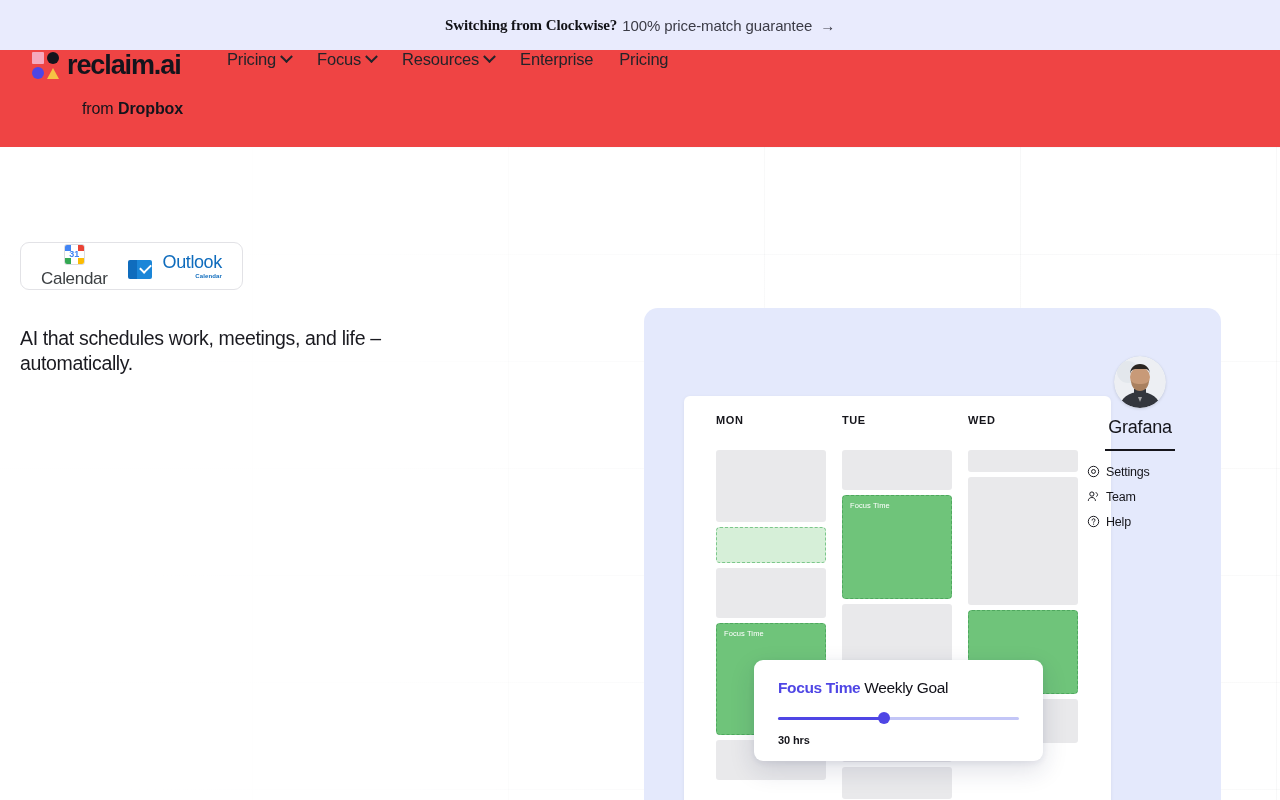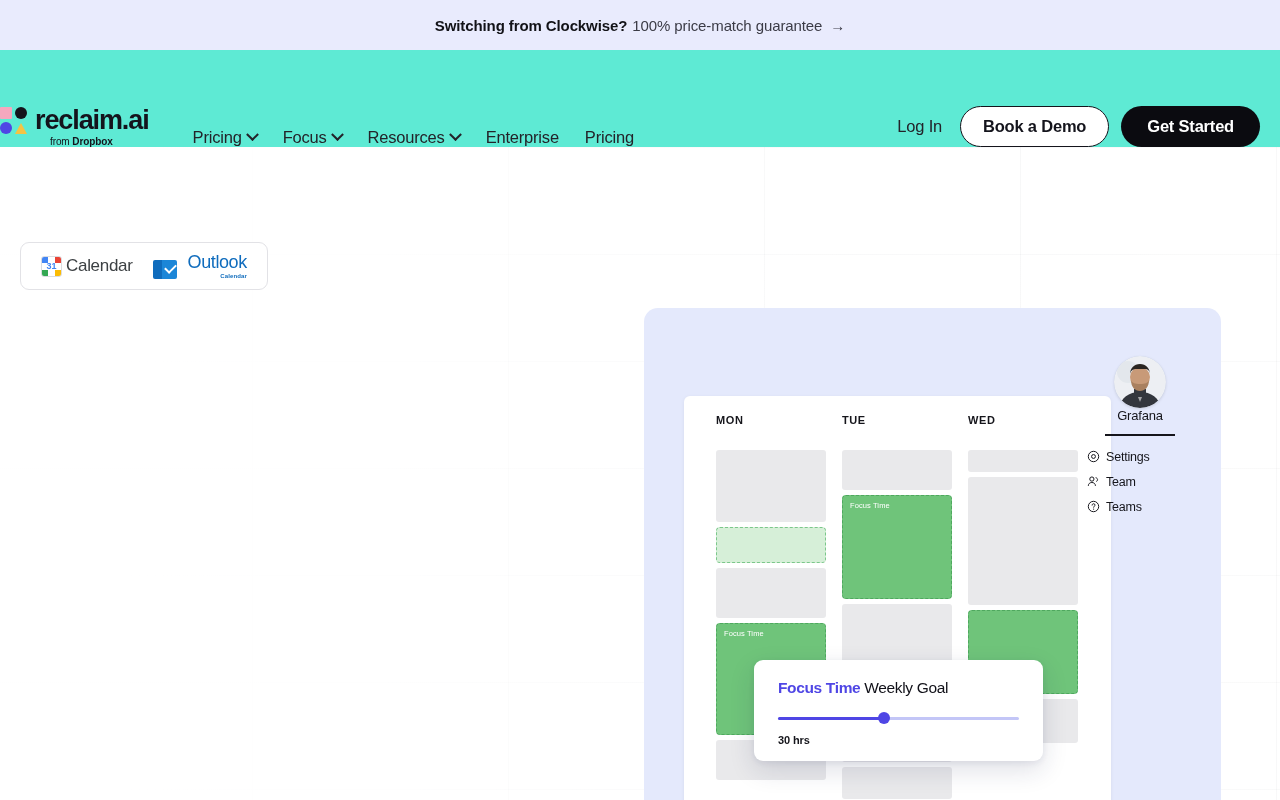--- a/index.html
+++ b/index.html
@@ -20,7 +20,7 @@
     color: #3b3b46;
     letter-spacing: -0.1px;
   }
-  .announce .strong { font-weight: 700; color: #121217; margin-right: 5px; }
+  .announce .strong { font-weight: 700; color: #121217; margin-right: 5px; font-family: Liberation Serif, serif; }
   .announce .arrow { margin-left: 8px; color: #3b3b46; }
 
   

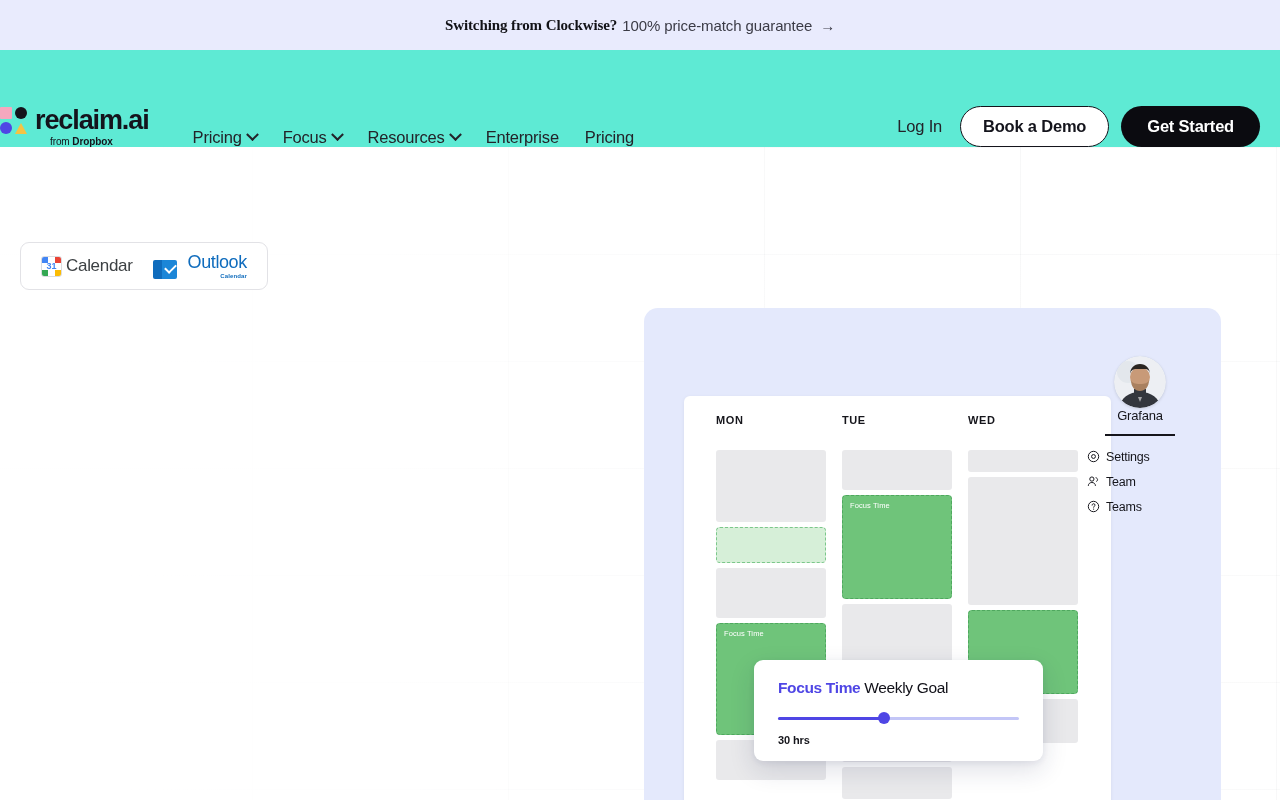--- a/index.html
+++ b/index.html
@@ -26,9 +26,9 @@
   
   .nav {
     height: 97px;
-    display: flex; align-items: flex-end;
-    padding: 0 20px 0 0;
-    background: #5eead4;
+    display: flex; align-items: flex-start;
+    padding: 0 20px 0 32px;
+    background: #ef4444;
     position: relative;
     z-index: 40;
   }

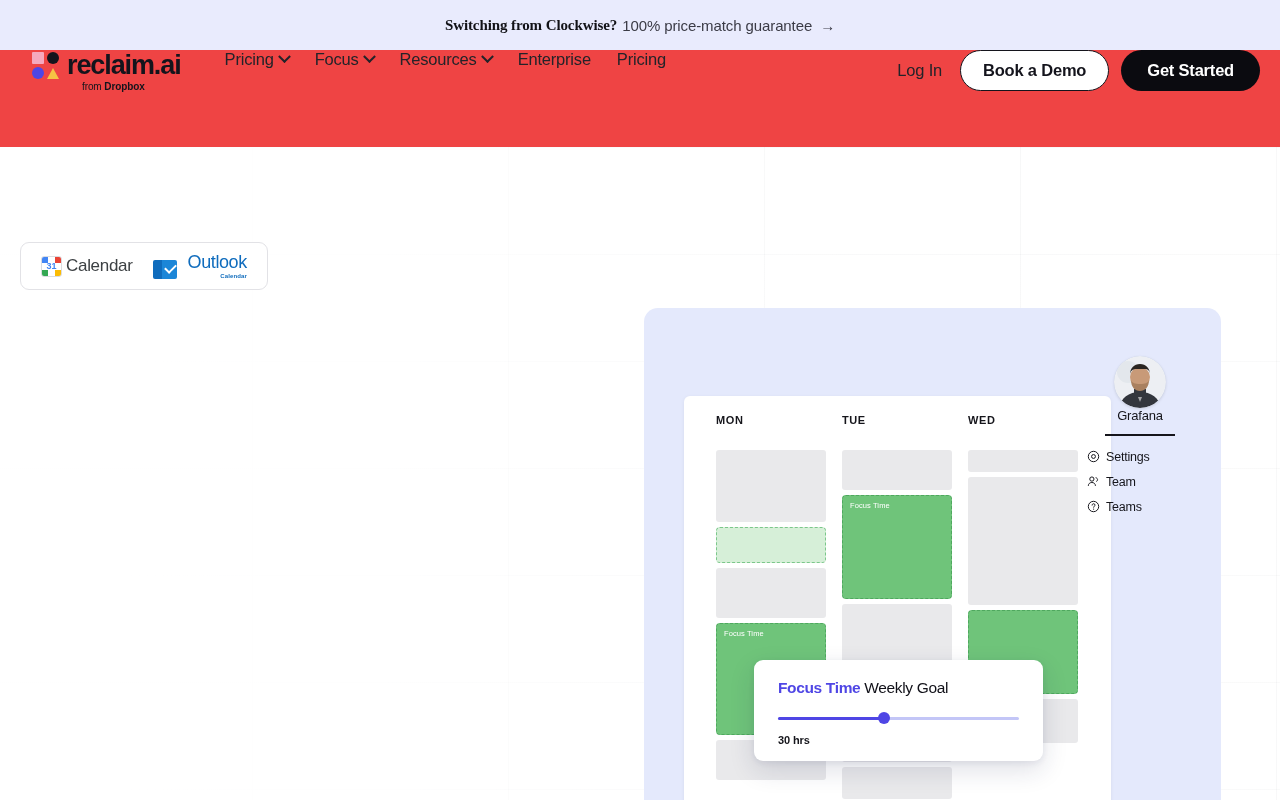--- a/index.html
+++ b/index.html
@@ -309,11 +309,6 @@
     </div>
   </div>
 
-  <div class="nav-right">
-    <div class="login">Log In</div>
-    <div class="btn btn-demo">Book a Demo</div>
-    <div class="btn btn-start">Get Started</div>
-  </div>
 </div>
 
 <div class="hero">

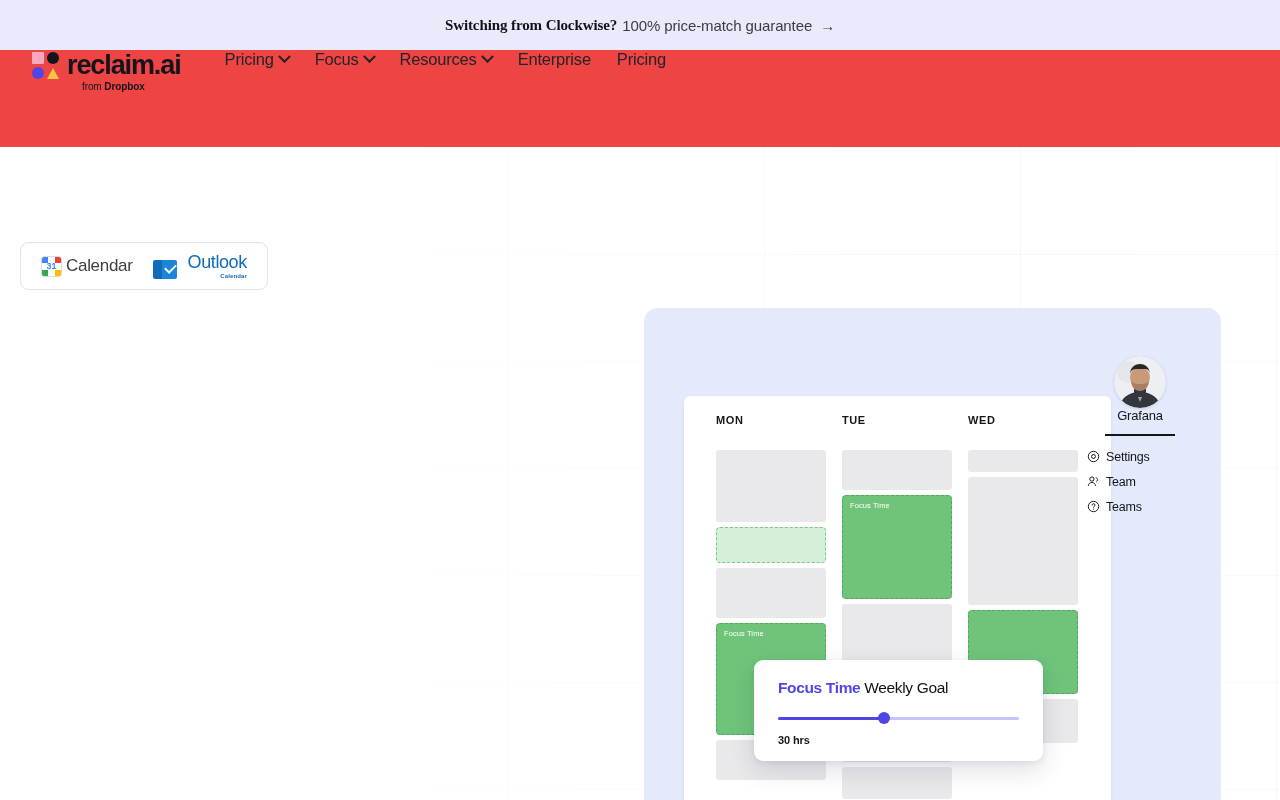--- a/index.html
+++ b/index.html
@@ -53,7 +53,7 @@
     letter-spacing: -1.1px;
   }
   .logo-sub {
-    font-size: 10px; color: #14141C; margin-left: 50px; margin-top: 0;
+    font-size: 16px; color: #14141C; margin-left: 50px; margin-top: 19px;
     letter-spacing: -0.1px;
   }
   .logo-sub b { font-weight: 700; }

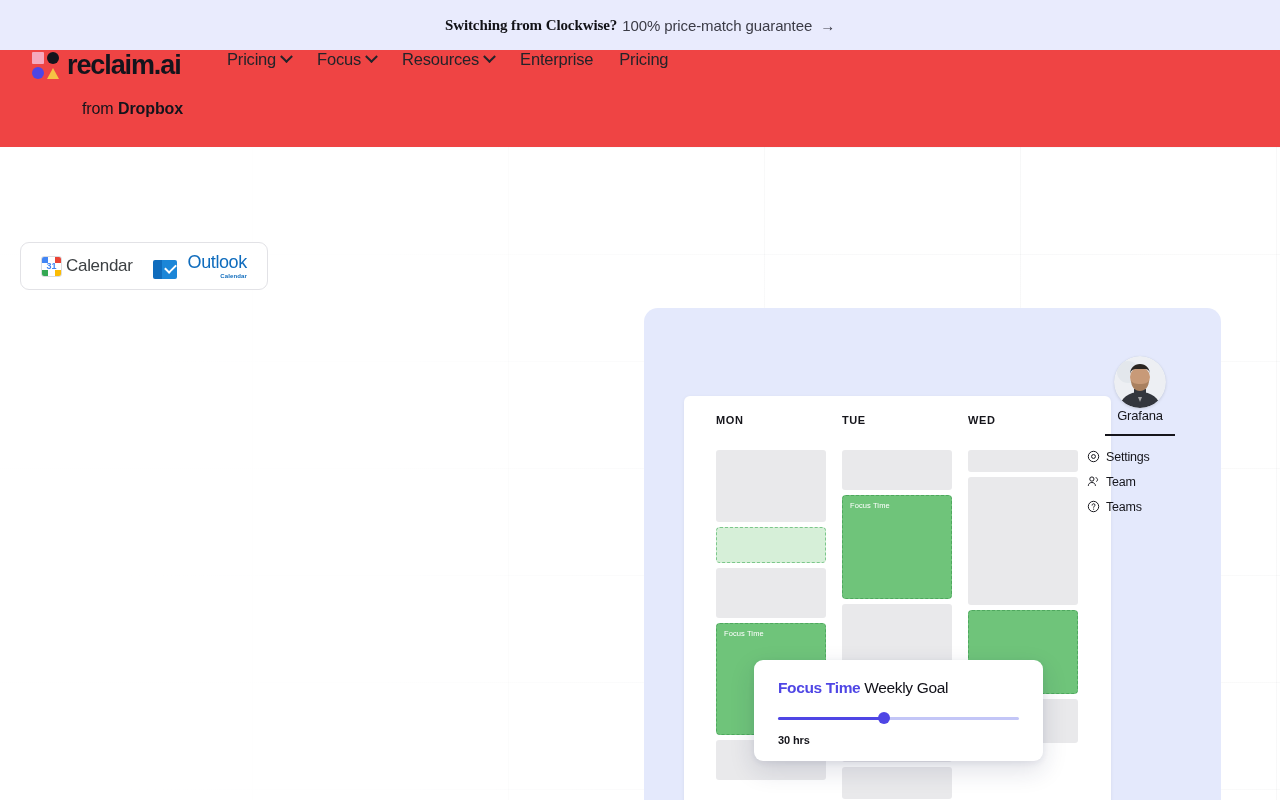--- a/index.html
+++ b/index.html
@@ -122,7 +122,7 @@
     padding: 12px 20px;
     height: 48px;
   }
-  .gcal { display: flex; align-items: center; gap: 4px; }
+  .gcal { display: flex; align-items: center; gap: 4px; flex-direction: column; }
   .gcal-icon {
     position: relative; width: 21px; height: 21px; border-radius: 3px;
     background: #fff; border: 1px solid #dadce0; overflow: hidden;

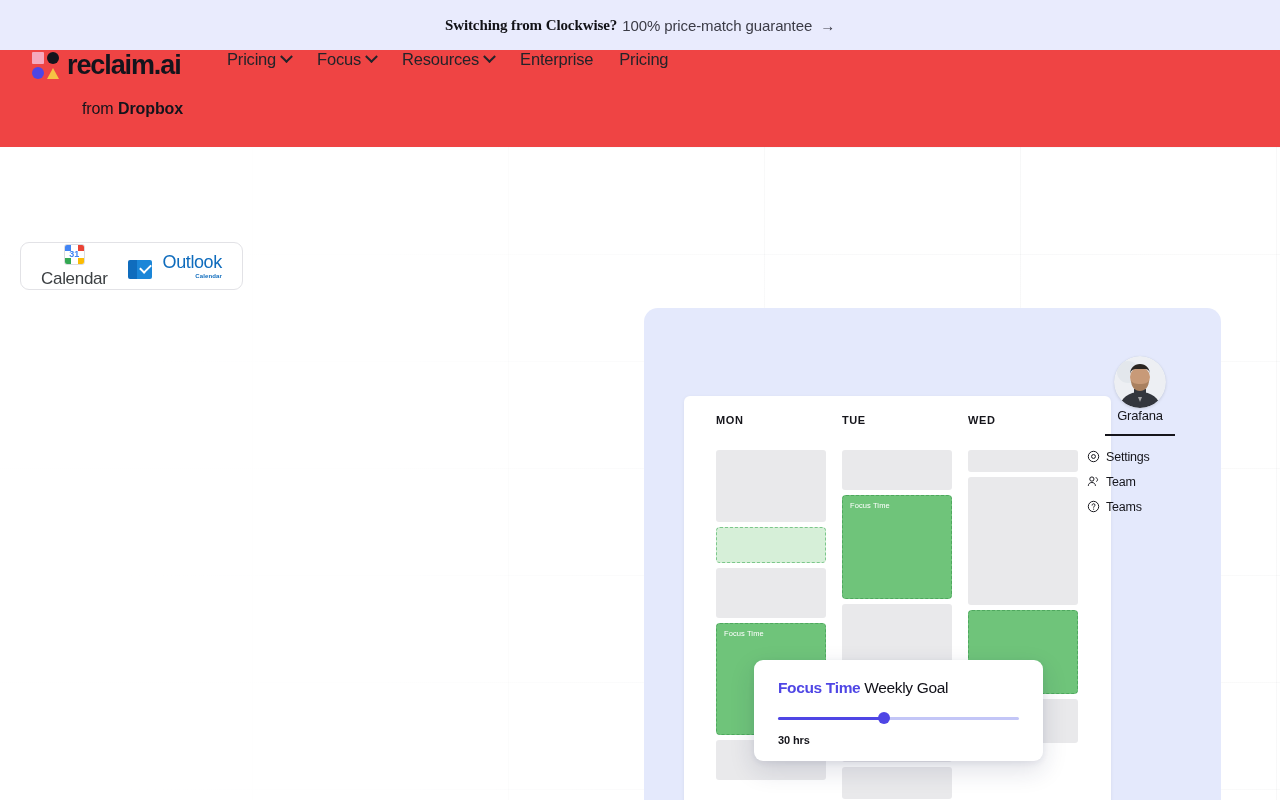--- a/index.html
+++ b/index.html
@@ -342,6 +342,7 @@
     </div>
 
 
+    <div class="sub">AI that schedules work, meetings, and life – automatically.</div>
   </div>
 
   <div class="mock-panel">

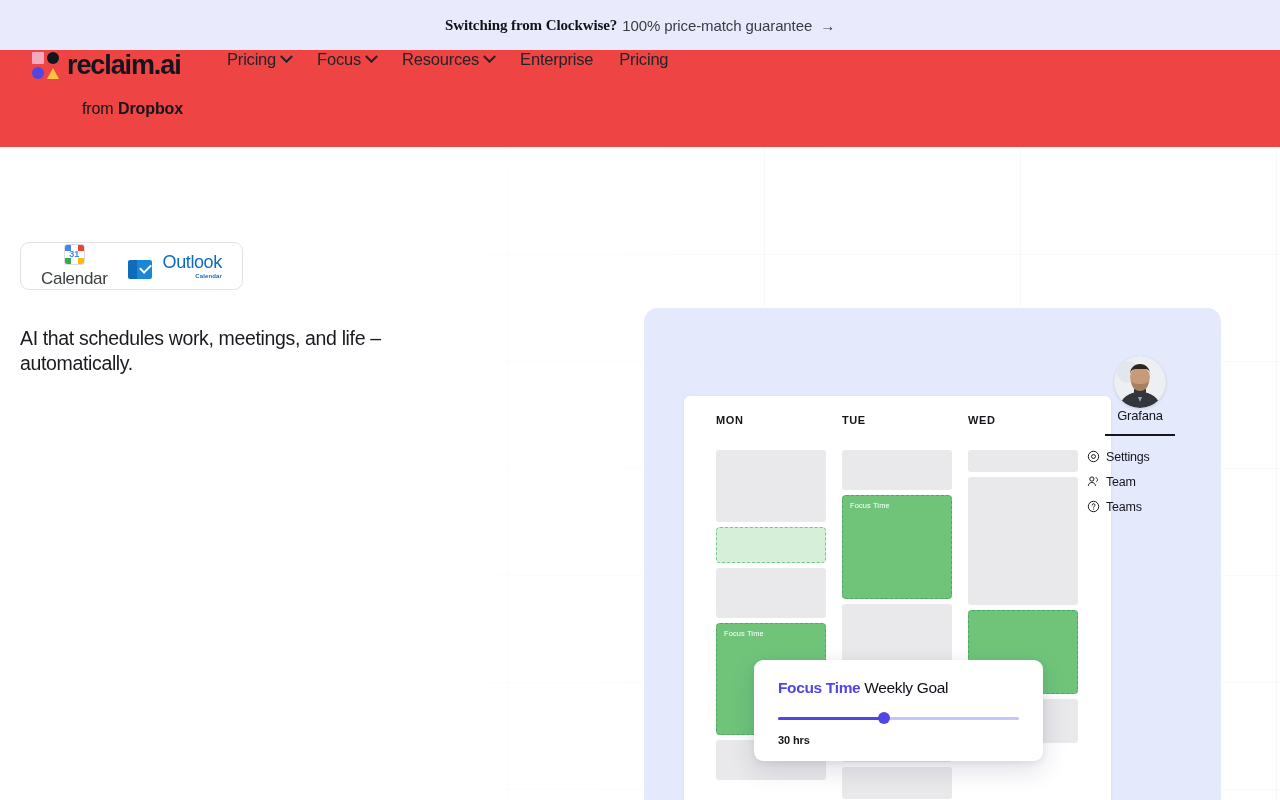--- a/index.html
+++ b/index.html
@@ -228,7 +228,7 @@
     box-shadow: 0 1px 3px rgba(0,0,0,0.12);
   }
   .rail-name {
-    font-size: 13px; color: #15151B; letter-spacing: -0.2px;
+    margin-top: 9px; font-size: 18px; color: #15151B; letter-spacing: -0.2px;
   }
   .rail-div { width: 70px; height: 1.6px; background: #15151B; margin: 11px 0 14px; }
   .rail-links { align-self: flex-start; margin-left: 2px; display: flex; flex-direction: column; gap: 11px; }

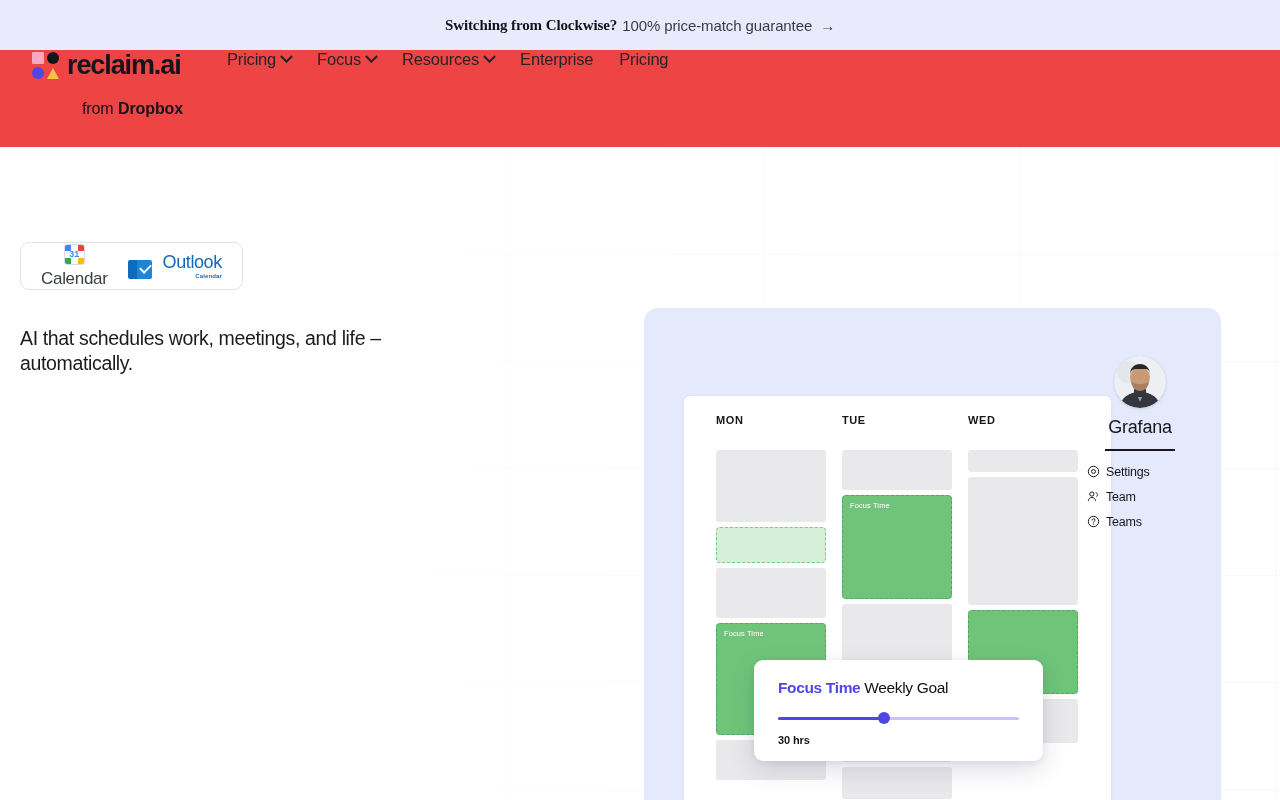--- a/index.html
+++ b/index.html
@@ -431,7 +431,7 @@
             <path d="M6.3 6.3c0-1 .8-1.7 1.8-1.7s1.8.7 1.8 1.7c0 1.3-1.8 1.3-1.8 2.6" fill="none" stroke="#15151B" stroke-width="1.2" stroke-linecap="round"></path>
             <circle cx="8.1" cy="11.2" r="0.75" fill="#15151B"></circle>
           </svg>
-          <span>Teams</span>
+          <span>Help</span>
         </div>
 
       </div>

